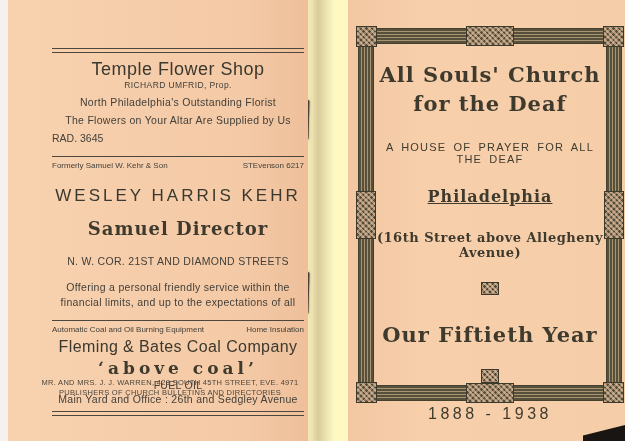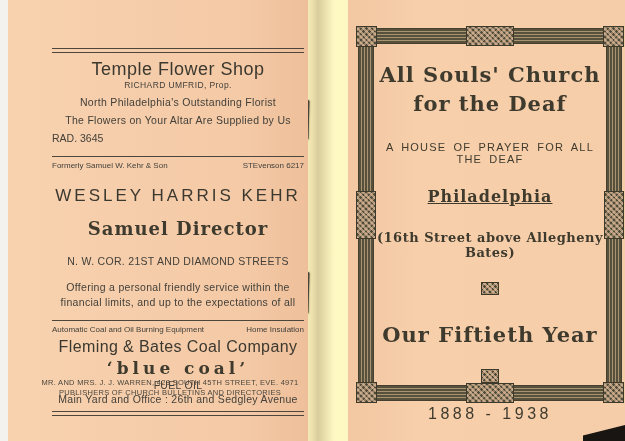--- a/index.html
+++ b/index.html
@@ -167,7 +167,7 @@
       </div>
       <div class="rp-subtitle">A HOUSE OF PRAYER FOR ALL THE DEAF</div>
       <div class="blackletter rp-city">Philadelphia</div>
-      <div class="blackletter rp-location">(16th Street above Allegheny Bates)</div>
+      <div class="blackletter rp-location">(16th Street above Allegheny Avenue)</div>
       <div class="fleuron"></div>
       <div class="blackletter rp-fiftieth">Our Fiftieth Year</div>
       <div class="fleuron"></div>

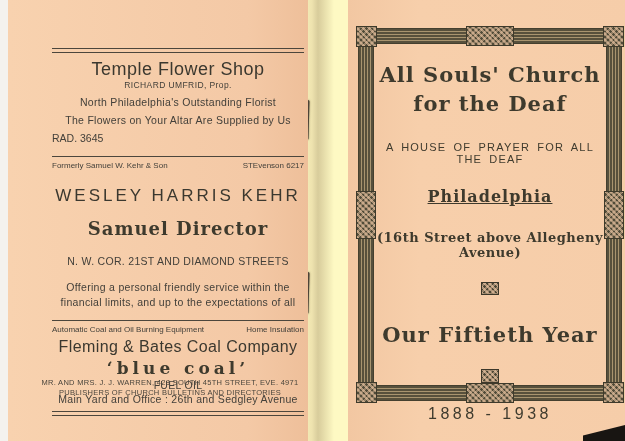--- a/index.html
+++ b/index.html
@@ -129,7 +129,7 @@
           <span>Home Insulation</span>
         </div>
         <div class="fleming mt4">Fleming &amp; Bates Coal Company</div>
-        <div class="blackletter bluecoal" style="margin-top:2px;">‘blue coal’</div>
+        <div class="blackletter bluecoal" style="margin-top:2px;">‘above coal’</div>
         <div class="ad-line" style="margin-top:1px;">FUEL OIL</div>
         <div class="ad-line" style="margin-top:2px;">Main Yard and Office : 26th and Sedgley Avenue</div>
       </div>

